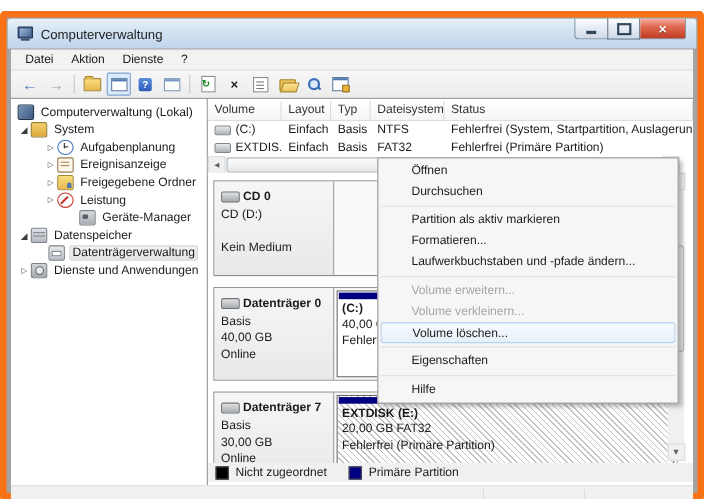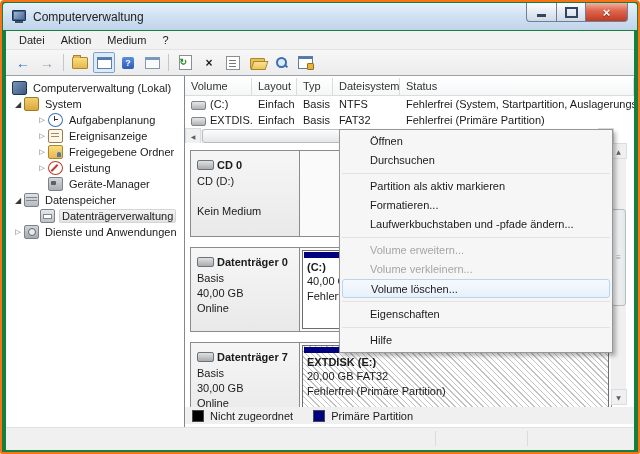--- a/index.html
+++ b/index.html
@@ -4,7 +4,7 @@
 <style>
   html,body{margin:0;padding:0;}
   body{width:640px;height:454px;overflow:hidden;font-family:"Liberation Sans",sans-serif;font-size:11px;color:#1a1a1a;background:#fff;position:relative;}
-  .frame{position:absolute;inset:0;background:#15803d;border:2px solid #f97316;border-radius:4px 4px 2px 2px;}
+  .frame{position:absolute;inset:0;background:#a3a3a3;border:6px solid #f97316;border-radius:4px 4px 2px 2px;margin-top:10px;}
   
   .titlebar{position:absolute;top:1px;left:1px;right:1px;height:27px;border-radius:3px 3px 0 0;
     background:linear-gradient(#e8f1fb,#d2e2f3 45%,#c0d4ea);display:flex;align-items:center;padding-left:9px;}

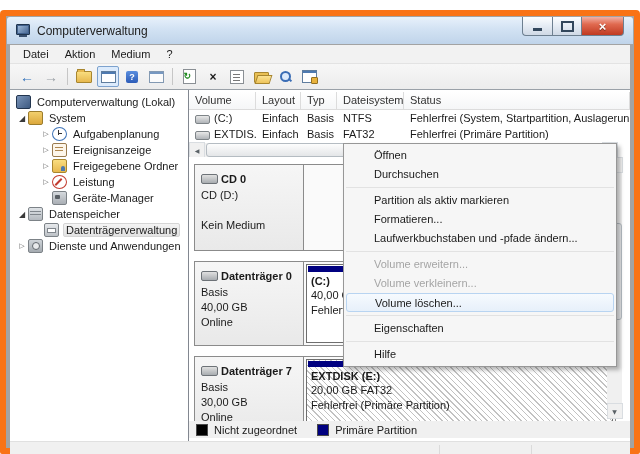--- a/index.html
+++ b/index.html
@@ -161,7 +161,7 @@
   <div class="menubar">
     <span class="mitem">Datei</span>
     <span class="mitem">Aktion</span>
-    <span class="mitem">Medium</span>
+    <span class="mitem">Dienste</span>
     <span class="mitem">?</span>
   </div>
 

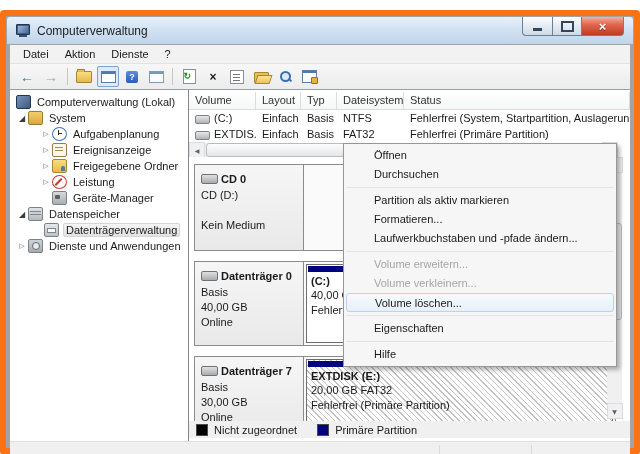--- a/index.html
+++ b/index.html
@@ -240,7 +240,7 @@
         <span class="ticon i-perf"></span>
         <span class="tlabel">Leistung</span>
       </div>
-      <div class="trow" style="padding-left:42px;">
+      <div class="trow" style="padding-left:62px;">
         <span class="ticon i-devmgr"></span>
         <span class="tlabel">Geräte-Manager</span>
       </div>

